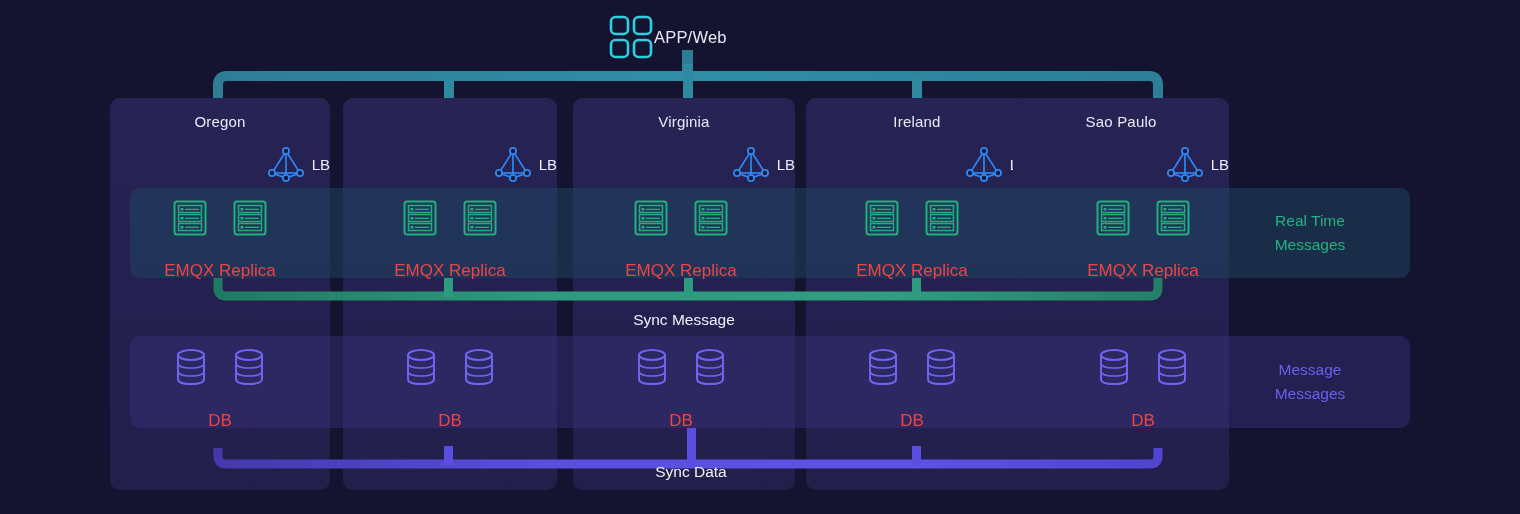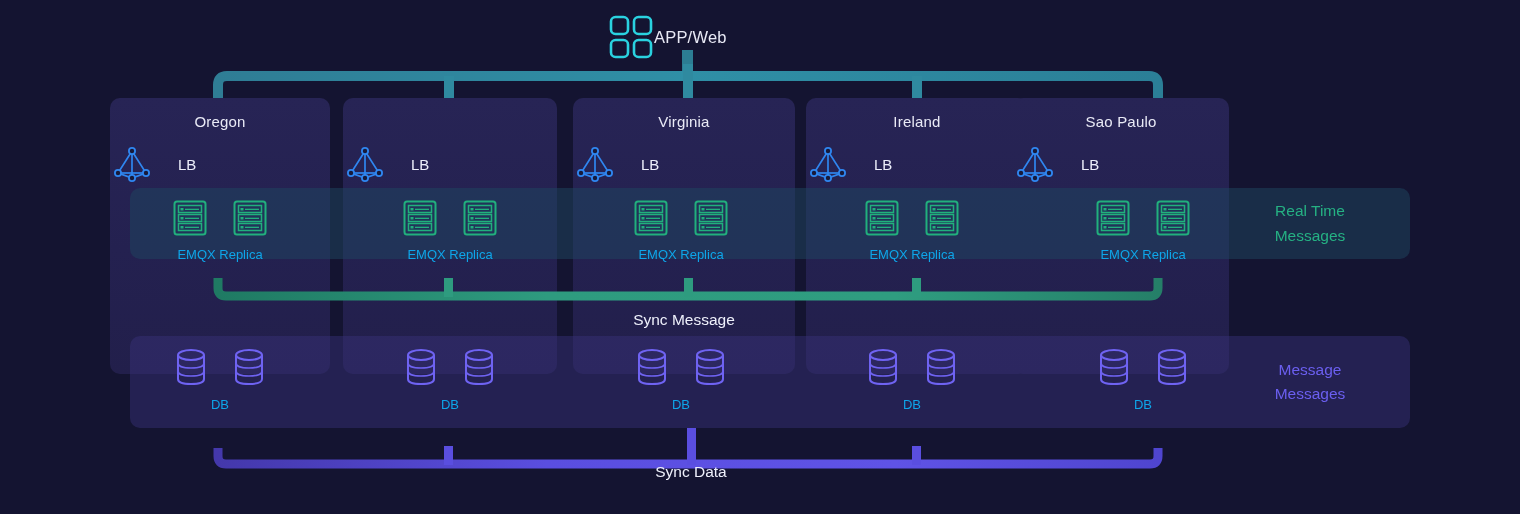--- a/index.html
+++ b/index.html
@@ -38,7 +38,7 @@
 
   
   .card {
-    position: absolute; top: 98px; height: 276px;
+    position: absolute; top: 98px; height: 392px;
     border-radius: 10px;
     background: linear-gradient(180deg,#272455 0%, #242150 55%, #221f4b 100%);
   }

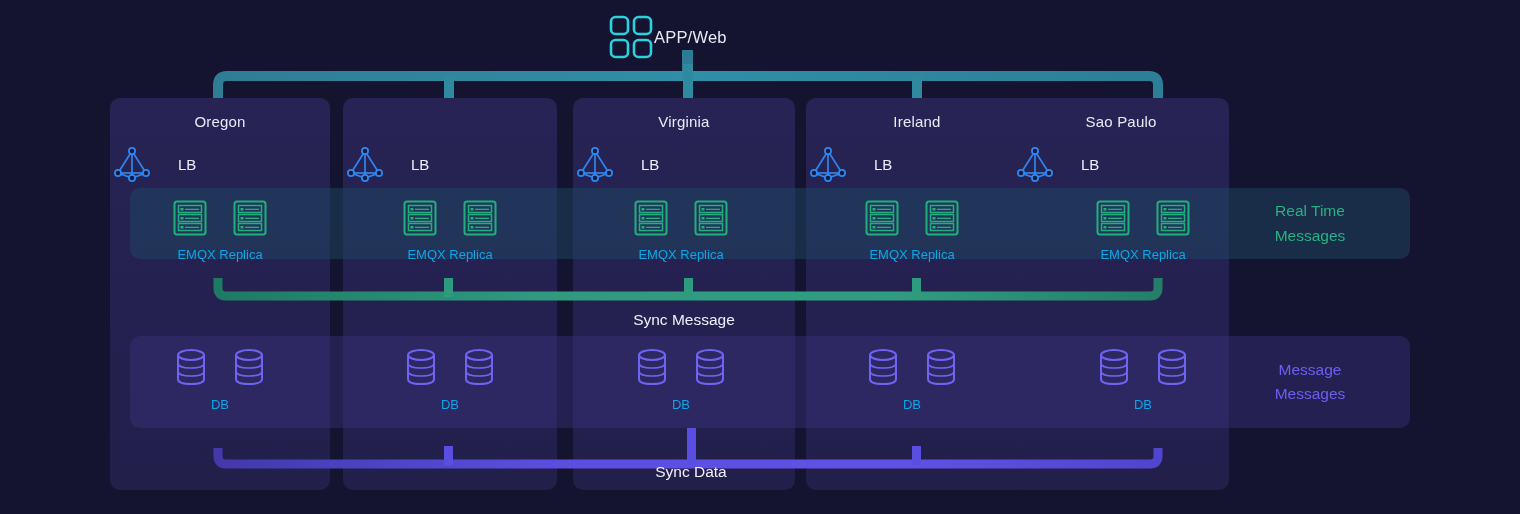--- a/index.html
+++ b/index.html
@@ -50,7 +50,7 @@
   }
   .card-lb {
     position: absolute; top: 46px; left: 0; right: 0;
-    display: flex; align-items: center; justify-content: flex-start; gap: 24px;
+    display: flex; align-items: center; justify-content: flex-end; gap: 4px;
   }
   .lb-icon { width: 44px; height: 40px; display: block; }
   .lb-label { color: #eceefa; font-size: 15px; }

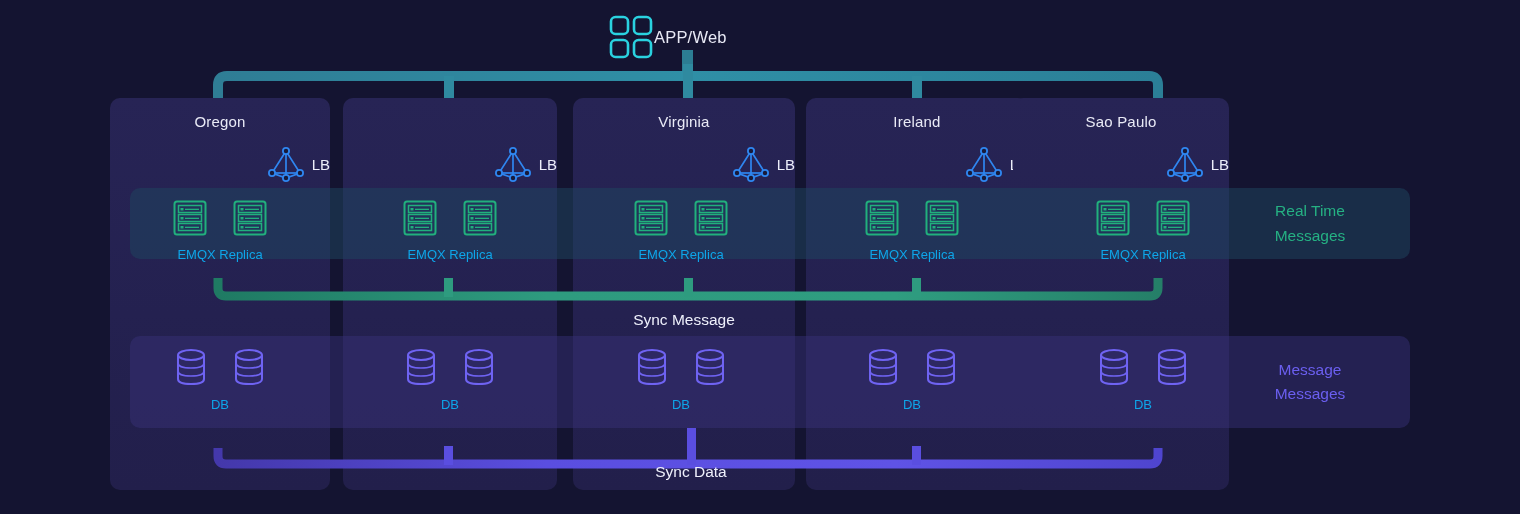--- a/index.html
+++ b/index.html
@@ -60,7 +60,7 @@
     position: absolute; left: 130px; width: 1280px;
     border-radius: 10px;
   }
-  .band-rt { top: 188px; height: 71px; background: rgba(30,70,96,.50); }
+  .band-rt { top: 188px; height: 90px; background: rgba(30,70,96,.50); }
   .band-hist { top: 336px; height: 92px; background: rgba(56,50,122,.46); }
 
   .band-note {

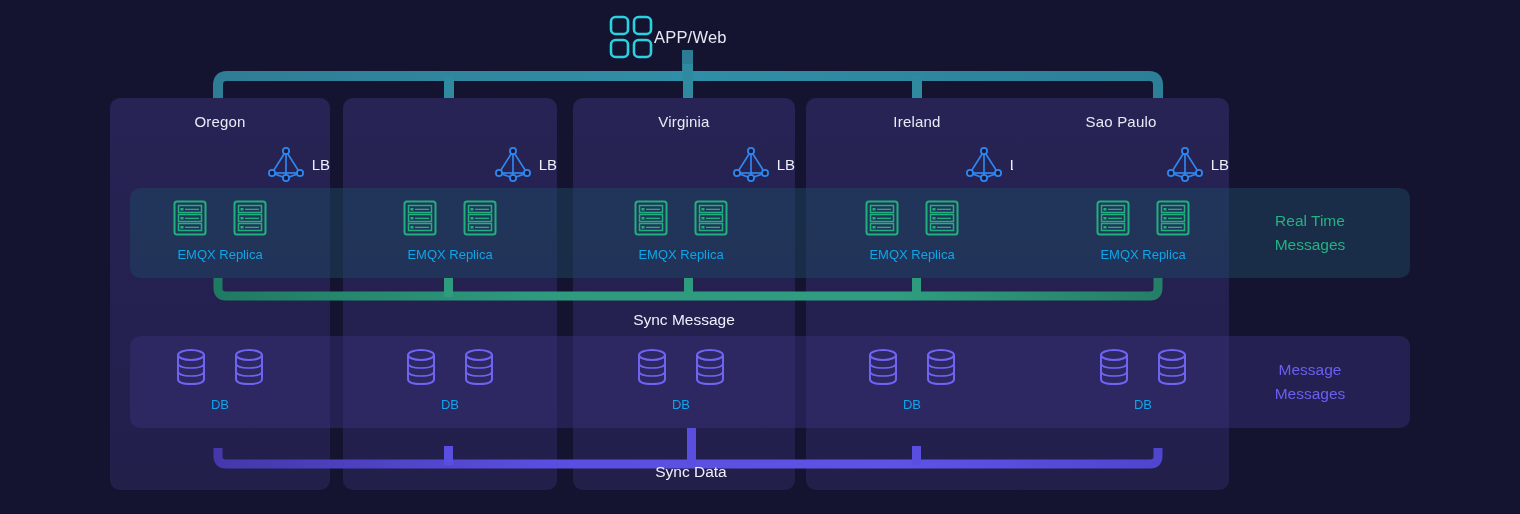--- a/index.html
+++ b/index.html
@@ -78,7 +78,7 @@
   }
   .nodegroup .icons { display: flex; gap: 24px; }
   .nodegroup .caption {
-    margin-top: 9px; color: #0ea5e9; font-size: 13px; white-space: nowrap;
+    margin-top: 23px; color: #ef4444; font-size: 17px; white-space: nowrap;
   }
   .rt-group { top: 198px; }
   .db-group { top: 346px; }

